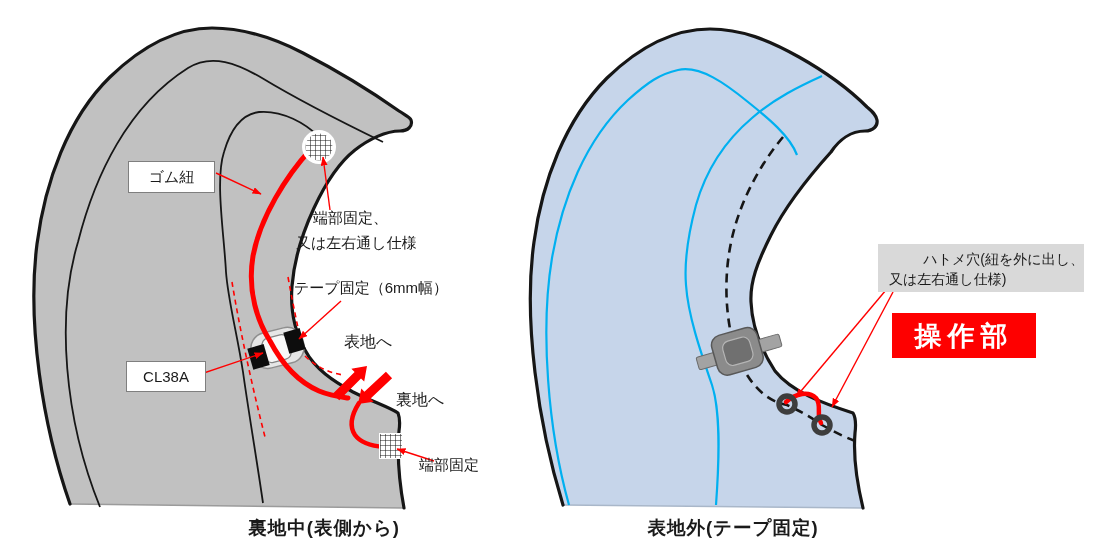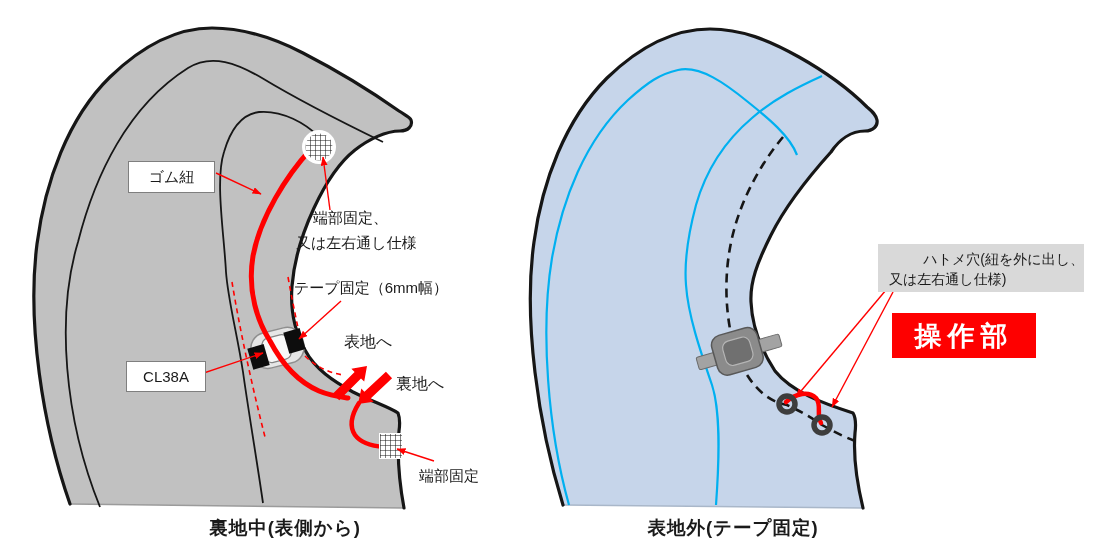--- a/index.html
+++ b/index.html
@@ -125,7 +125,7 @@
 
   <div class="lbl t16" style="left:344px;top:332px;">表地へ</div>
 
-  <div class="lbl t16" style="left:396px;top:374px;">裏地へ</div>
+  <div class="lbl t16" style="left:396px;top:390px;">裏地へ</div>
 
   <div class="lbl t15" style="left:419px;top:464px;">端部固定</div>
 

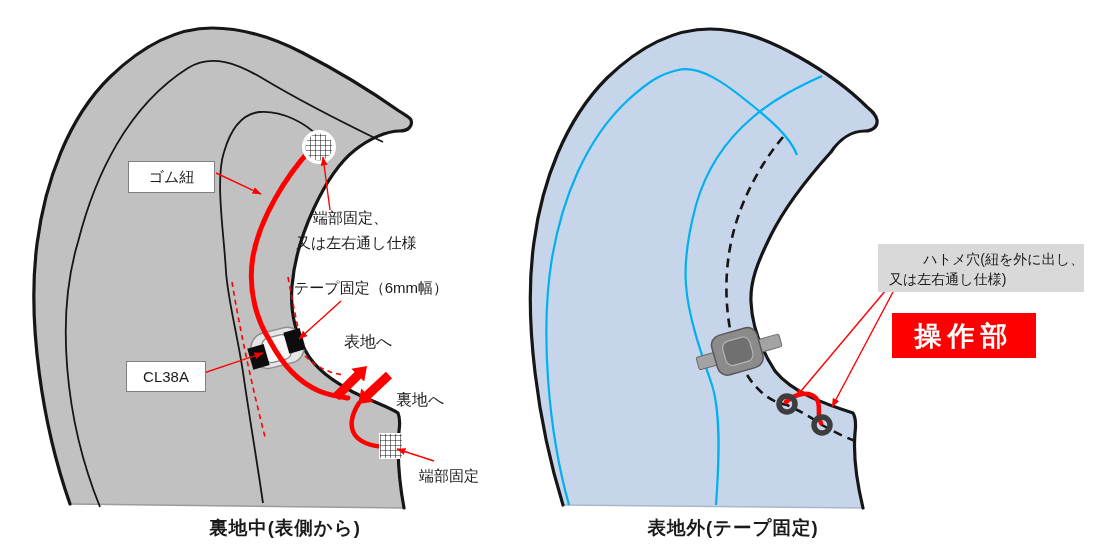--- a/index.html
+++ b/index.html
@@ -127,7 +127,7 @@
 
   <div class="lbl t16" style="left:396px;top:390px;">裏地へ</div>
 
-  <div class="lbl t15" style="left:419px;top:464px;">端部固定</div>
+  <div class="lbl t15" style="left:419px;top:453px;">端部固定</div>
 
   <div class="lbl caption" style="left:170px;top:515px;width:230px;">裏地中(表側から)</div>
 

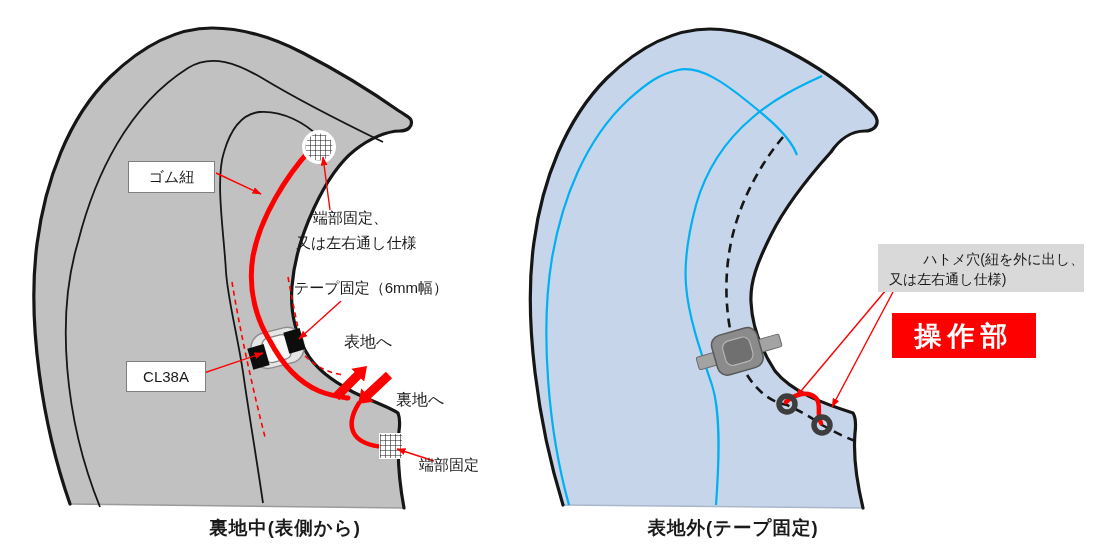--- a/index.html
+++ b/index.html
@@ -129,7 +129,7 @@
 
   <div class="lbl t15" style="left:419px;top:453px;">端部固定</div>
 
-  <div class="lbl caption" style="left:170px;top:515px;width:230px;">裏地中(表側から)</div>
+  <div class="lbl caption" style="left:170px;top:515px;width:230px;text-align:right;">裏地中(表側から)</div>
 
   <div class="lbl note" style="left:878px;top:244px;width:195px;height:43px;">
     <span style="display:block;text-align:right;">ハトメ穴(紐を外に出し、</span>

